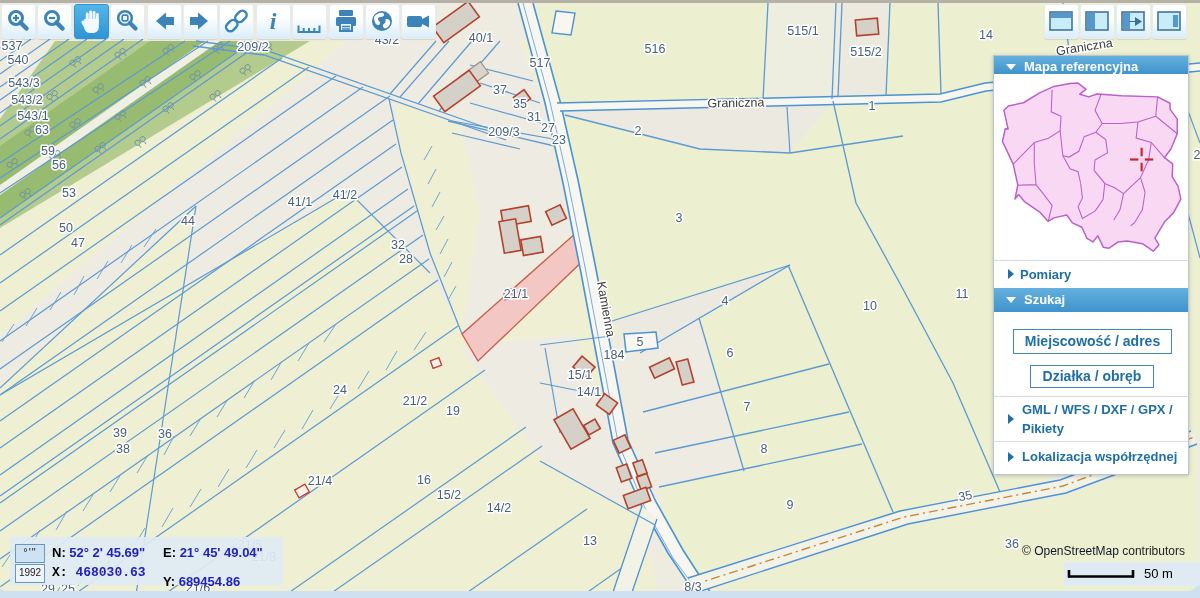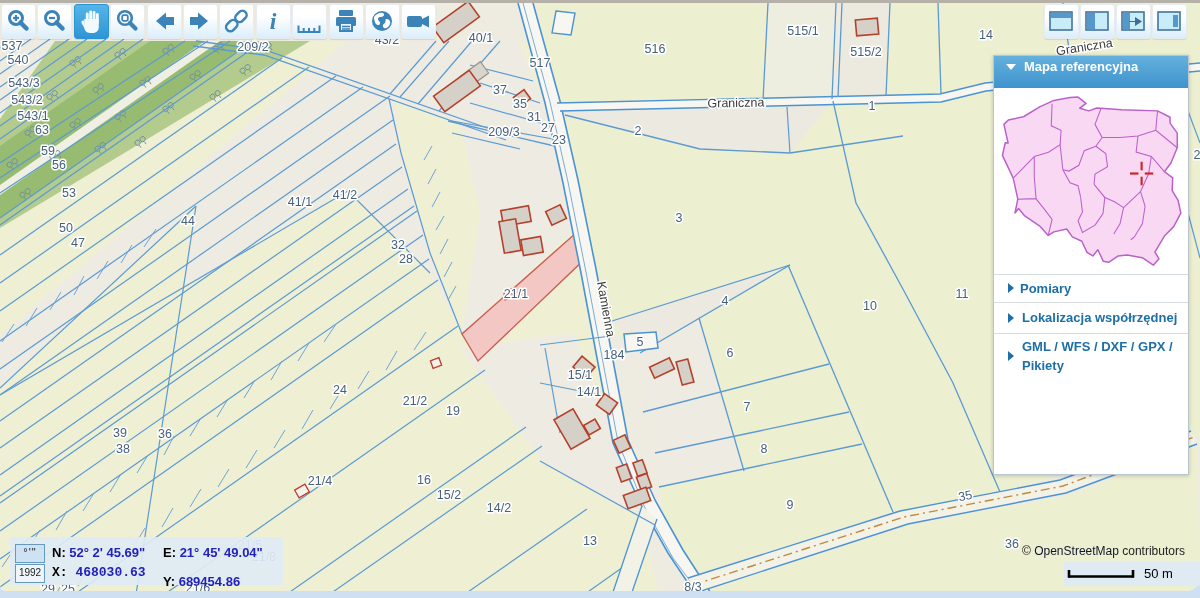--- a/index.html
+++ b/index.html
@@ -583,7 +583,7 @@
 
 <div style="position:absolute;left:993px;top:55px;width:196px;height:420px;background:#ffffff;border:1px solid #b9c6cf;box-sizing:border-box;box-shadow:0 1px 4px rgba(0,0,0,.2);">
 
-<div style="background:linear-gradient(180deg,#64b0de,#3f93cc);color:#fff;font-weight:bold;font-size:13px;height:32px;line-height:22px;position:relative;"><span style="position:absolute;left:12px;top:8px;width:0;height:0;border-left:5px solid transparent;border-right:5px solid transparent;border-top:6px solid #fff;"></span><span style="margin-left:30px;">Mapa referencyjna</span></div>
+<div style="background:linear-gradient(180deg,#64b0de,#3f93cc);color:#fff;font-weight:bold;font-size:13px;height:18px;line-height:22px;position:relative;"><span style="position:absolute;left:12px;top:8px;width:0;height:0;border-left:5px solid transparent;border-right:5px solid transparent;border-top:6px solid #fff;"></span><span style="margin-left:30px;">Mapa referencyjna</span></div>
 
 <div style="position:relative;height:186px;"><svg width="194" height="186" viewBox="4 2 184 174" preserveAspectRatio="none">
 <path d="M 13.4 36.0 L 17.6 31.9 L 32.0 28.9 L 47.3 19.6 L 60.8 13.6 L 76.1 10.8 L 83.7 10.5 L 91.3 16.3 L 85.4 20.9 L 93.9 23.4 L 101.5 20.7 L 105.6 20.9 L 125.2 22.3 L 159.1 23.4 L 171.0 29.4 L 171.0 34.9 L 177.8 44.2 L 177.8 57.9 L 171.8 72.1 L 165.6 80.3 L 173.5 86.0 L 173.0 98.1 L 178.6 107.1 L 181.2 119.1 L 174.4 131.7 L 165.9 140.2 L 156.6 155.5 L 160.5 161.8 L 155.1 167.8 L 144.7 160.7 L 130.3 158.2 L 121.8 159.1 L 112.8 165.1 L 107.6 164.0 L 102.5 153.3 L 97.8 159.1 L 92.2 155.8 L 87.3 145.4 L 78.3 141.3 L 73.0 133.9 L 60.8 136.6 L 55.4 139.9 L 47.4 131.2 L 32.8 121.3 L 27.3 114.8 L 23.9 118.9 L 26.6 106.0 L 22.2 86.3 L 12.0 65.0 L 14.7 53.2 L 17.4 53.5 L 13.4 36.0 Z" fill="#f9d8f4" stroke="#bb60ca" stroke-width="1.4" stroke-linejoin="round"></path>

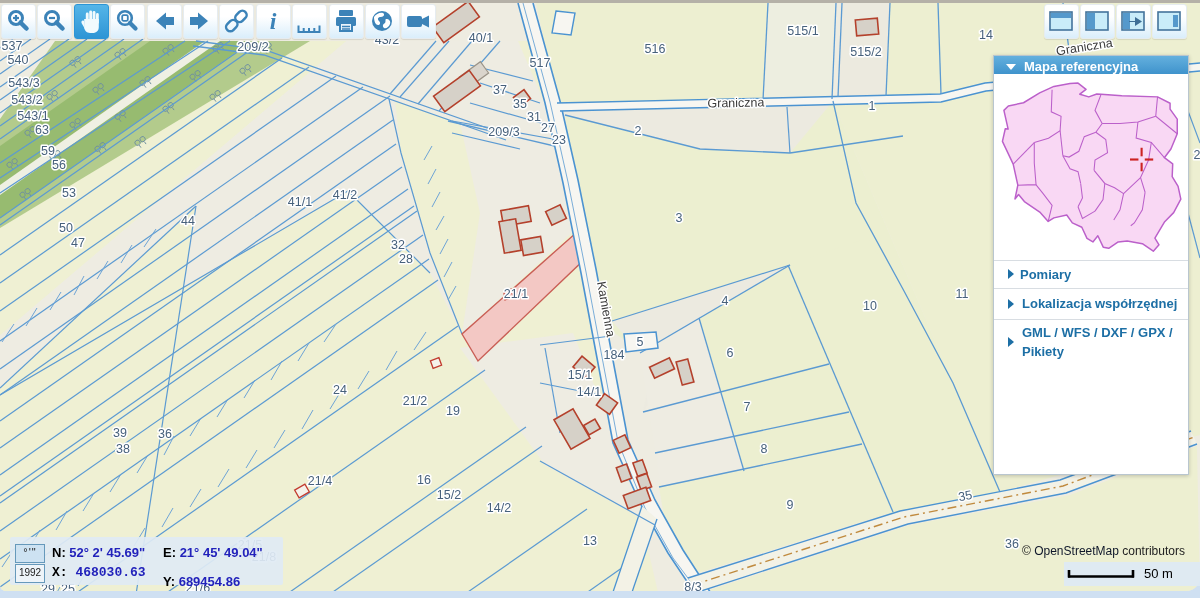--- a/index.html
+++ b/index.html
@@ -618,6 +618,7 @@
 
 <div style="color:#1d6fa5;font-weight:bold;font-size:13px;height:27px;line-height:27px;border-top:1px solid #d8dde2;position:relative;"><span style="position:absolute;left:14px;top:8px;width:0;height:0;border-top:5px solid transparent;border-bottom:5px solid transparent;border-left:6px solid #1d6fa5;"></span><span style="margin-left:26px;">Pomiary</span></div>
 
+<div style="background:linear-gradient(180deg,#64b0de,#3f93cc);color:#fff;font-weight:bold;font-size:13px;height:24px;line-height:24px;position:relative;"><span style="position:absolute;left:12px;top:9px;width:0;height:0;border-left:5px solid transparent;border-right:5px solid transparent;border-top:6px solid #fff;"></span><span style="margin-left:30px;">Szukaj</span></div>
 
 
 <div style="color:#1d6fa5;font-weight:bold;font-size:13px;height:30px;line-height:30px;border-top:1px solid #d8dde2;position:relative;"><span style="position:absolute;left:14px;top:10px;width:0;height:0;border-top:5px solid transparent;border-bottom:5px solid transparent;border-left:6px solid #1d6fa5;"></span><span style="margin-left:28px;">Lokalizacja współrzędnej</span></div>

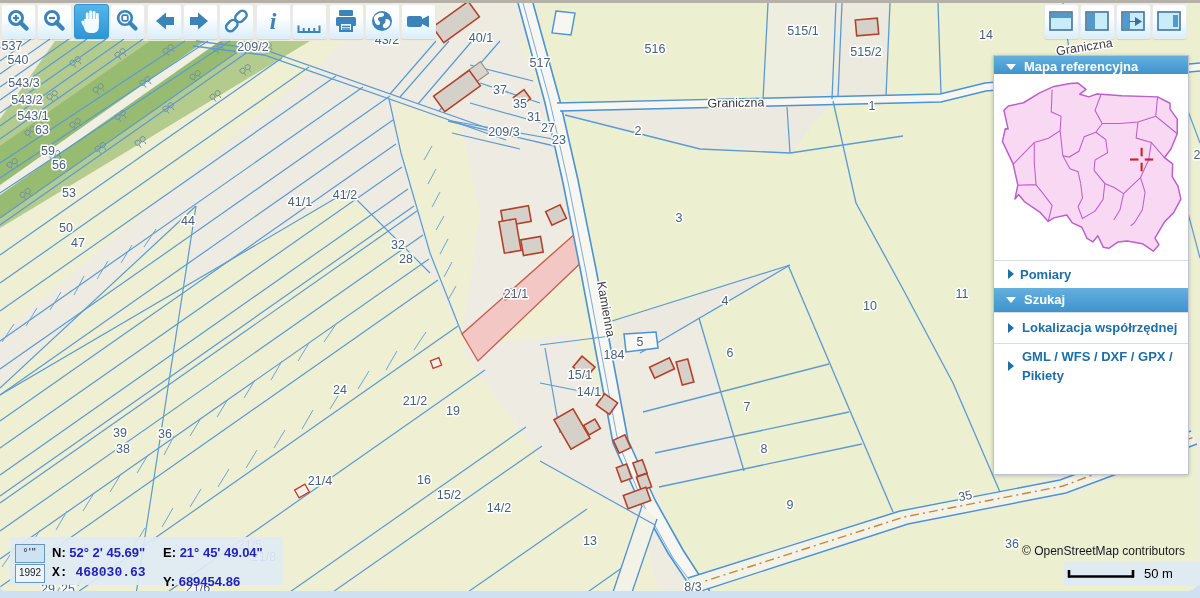--- a/index.html
+++ b/index.html
@@ -620,6 +620,10 @@
 
 <div style="background:linear-gradient(180deg,#64b0de,#3f93cc);color:#fff;font-weight:bold;font-size:13px;height:24px;line-height:24px;position:relative;"><span style="position:absolute;left:12px;top:9px;width:0;height:0;border-left:5px solid transparent;border-right:5px solid transparent;border-top:6px solid #fff;"></span><span style="margin-left:30px;">Szukaj</span></div>
 
+<div style="height:84px;position:relative;">
+        <div style="position:absolute;left:19px;top:17px;width:157px;height:23px;border:1px solid #4488bb;color:#1d6fa5;font-weight:bold;font-size:14px;text-align:center;line-height:23px;">Miejscowość / adres</div>
+        <div style="position:absolute;left:36px;top:53px;width:122px;height:21px;border:1px solid #4488bb;color:#1d6fa5;font-weight:bold;font-size:14px;text-align:center;line-height:21px;">Działka / obręb</div>
+      </div>
 
 <div style="color:#1d6fa5;font-weight:bold;font-size:13px;height:30px;line-height:30px;border-top:1px solid #d8dde2;position:relative;"><span style="position:absolute;left:14px;top:10px;width:0;height:0;border-top:5px solid transparent;border-bottom:5px solid transparent;border-left:6px solid #1d6fa5;"></span><span style="margin-left:28px;">Lokalizacja współrzędnej</span></div>
 

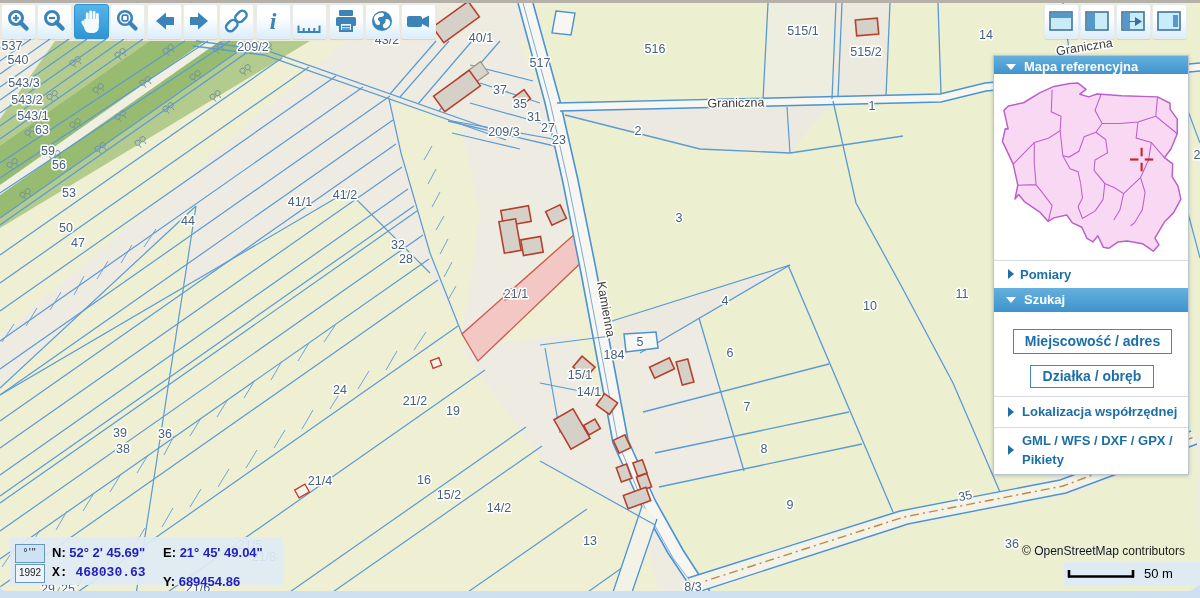--- a/index.html
+++ b/index.html
@@ -625,12 +625,12 @@
         <div style="position:absolute;left:36px;top:53px;width:122px;height:21px;border:1px solid #4488bb;color:#1d6fa5;font-weight:bold;font-size:14px;text-align:center;line-height:21px;">Działka / obręb</div>
       </div>
 
-<div style="color:#1d6fa5;font-weight:bold;font-size:13px;height:30px;line-height:30px;border-top:1px solid #d8dde2;position:relative;"><span style="position:absolute;left:14px;top:10px;width:0;height:0;border-top:5px solid transparent;border-bottom:5px solid transparent;border-left:6px solid #1d6fa5;"></span><span style="margin-left:28px;">Lokalizacja współrzędnej</span></div>
-
 <div style="color:#1d6fa5;font-weight:bold;font-size:13px;height:44px;border-top:1px solid #d8dde2;position:relative;line-height:19px;">
         <span style="position:absolute;left:14px;top:17px;width:0;height:0;border-top:5px solid transparent;border-bottom:5px solid transparent;border-left:6px solid #1d6fa5;"></span>
         <div style="margin-left:28px;padding-top:3px;">GML / WFS / DXF / GPX /<br>Pikiety</div>
       </div>
+
+<div style="color:#1d6fa5;font-weight:bold;font-size:13px;height:30px;line-height:30px;border-top:1px solid #d8dde2;position:relative;"><span style="position:absolute;left:14px;top:10px;width:0;height:0;border-top:5px solid transparent;border-bottom:5px solid transparent;border-left:6px solid #1d6fa5;"></span><span style="margin-left:28px;">Lokalizacja współrzędnej</span></div>
 </div>
 
 <div style="position:absolute;left:10px;top:537px;width:273px;height:48px;background:rgba(223,234,244,.92);border-radius:2px;font-size:13px;">

